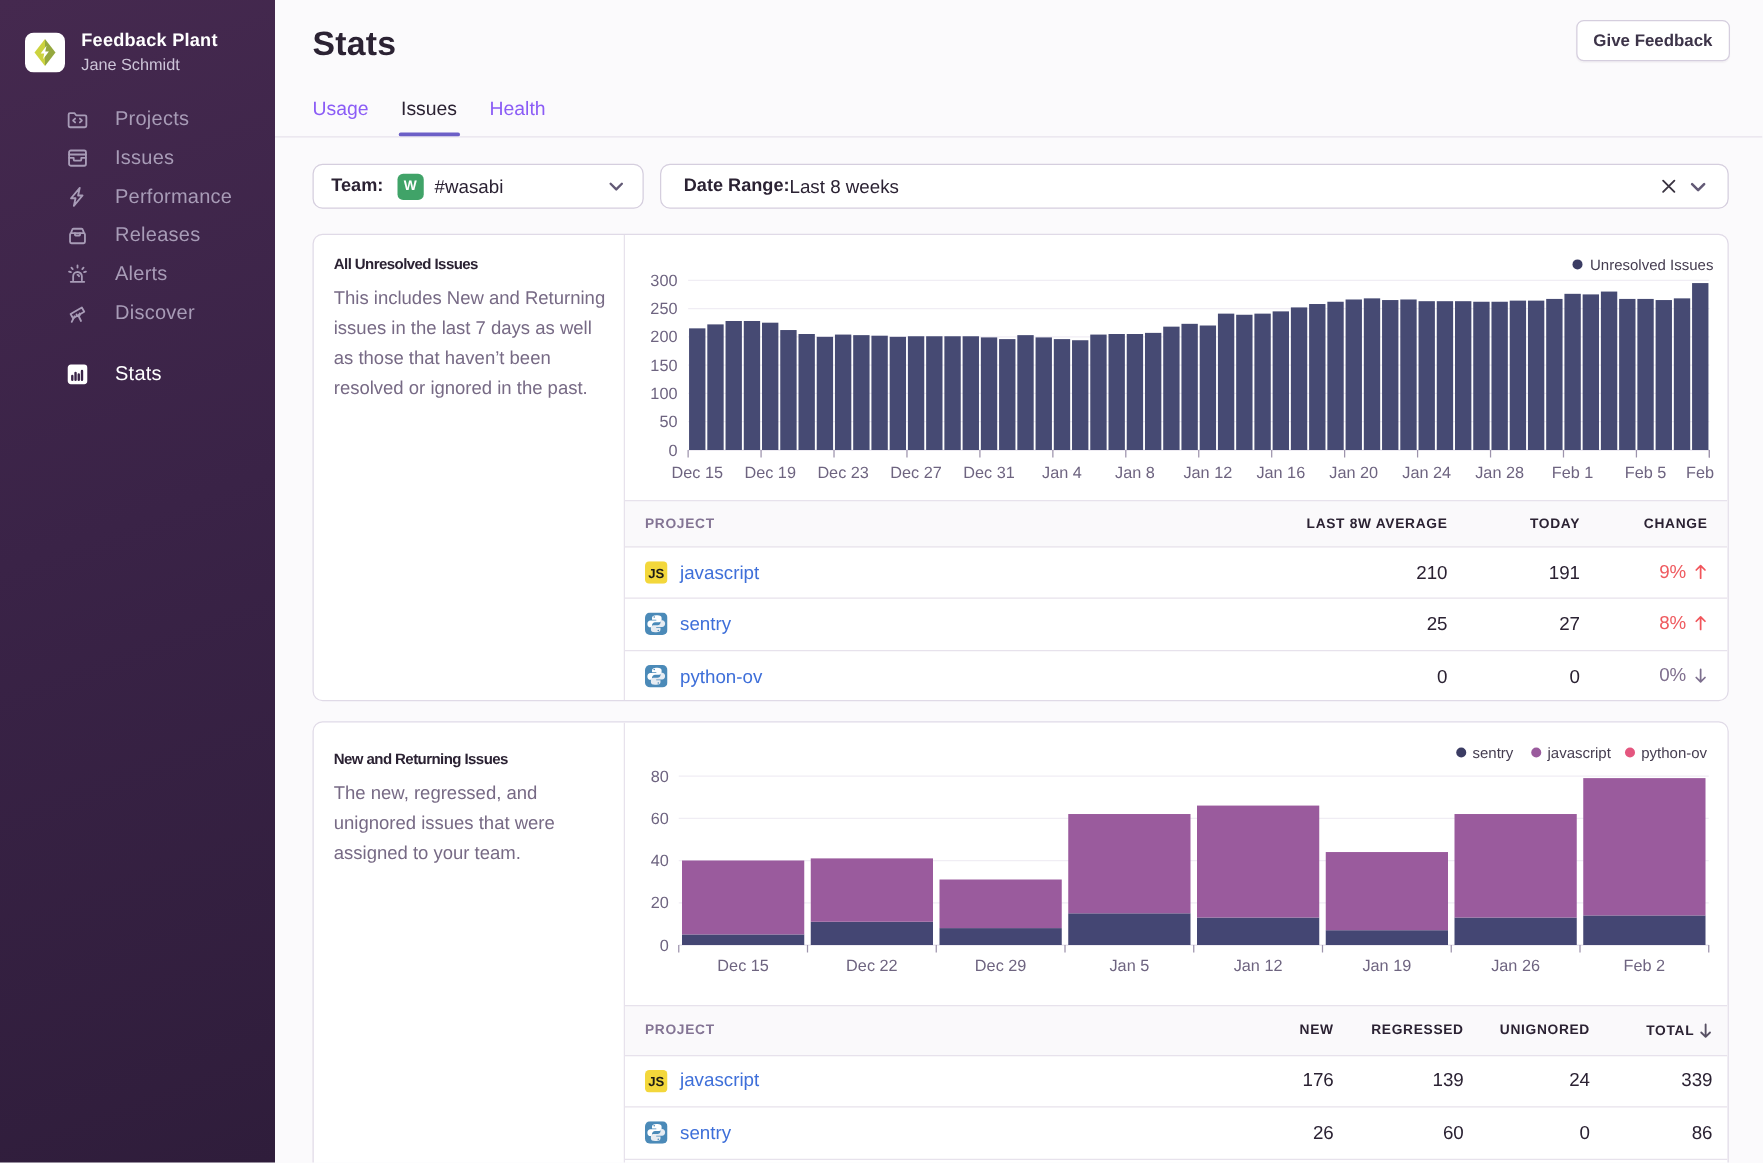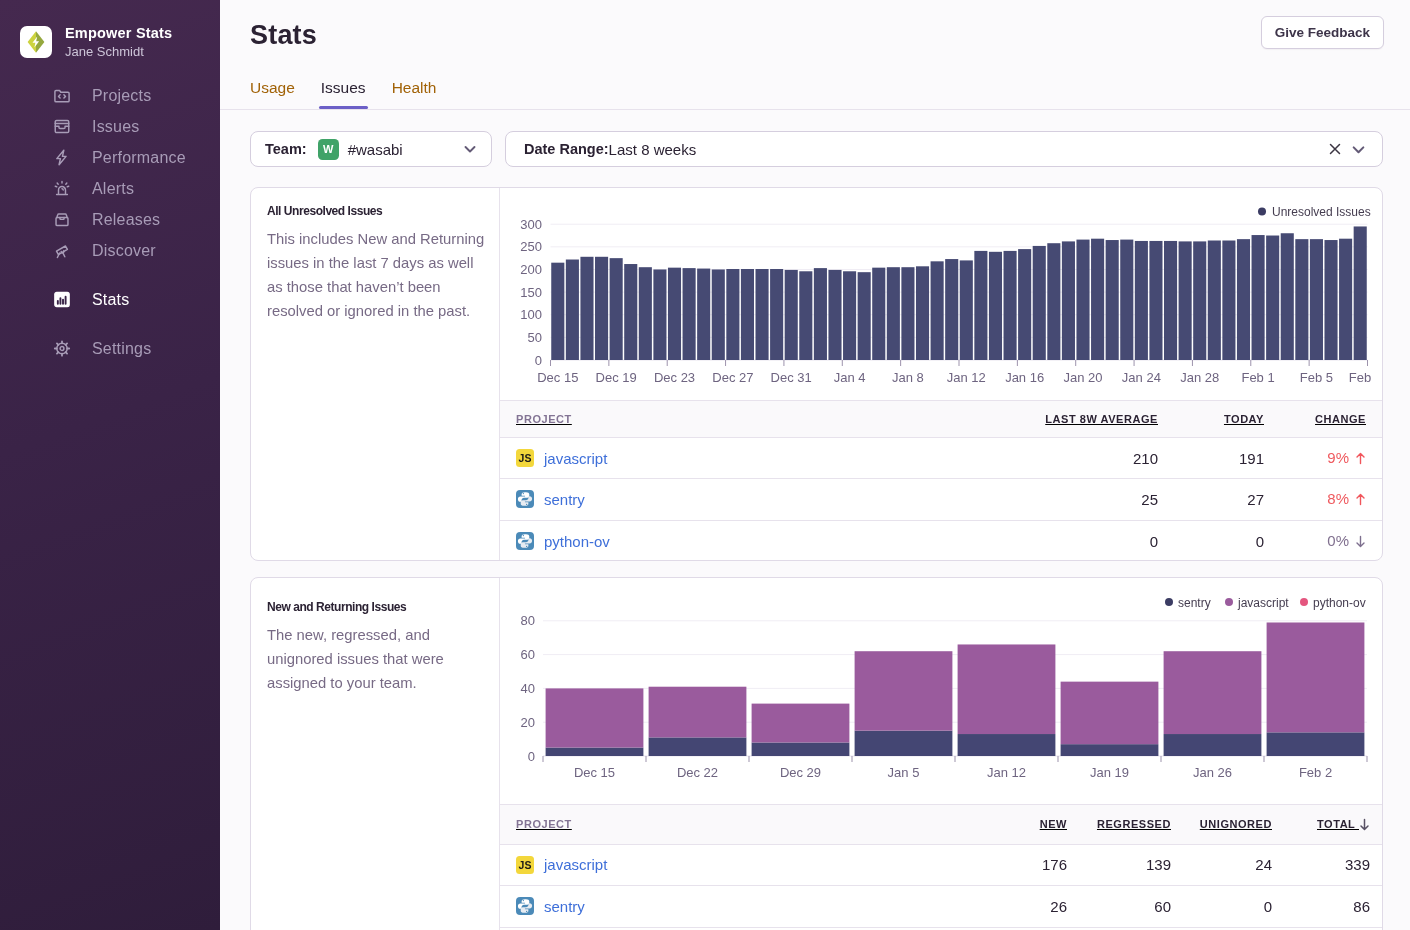--- a/index.html
+++ b/index.html
@@ -75,7 +75,7 @@
 <path d="M17.2 10.6l-4.7 6.2h2.9l-1 4.6 4.7-6.2h-2.9z" fill="#fff"></path>
       </svg>
       <div>
-        <div class="bt1">Empower Stats</div>
+        <div class="bt1">Feedback Plant</div>
         <div class="bt2">Jane Schmidt</div>
       </div>
     </div>

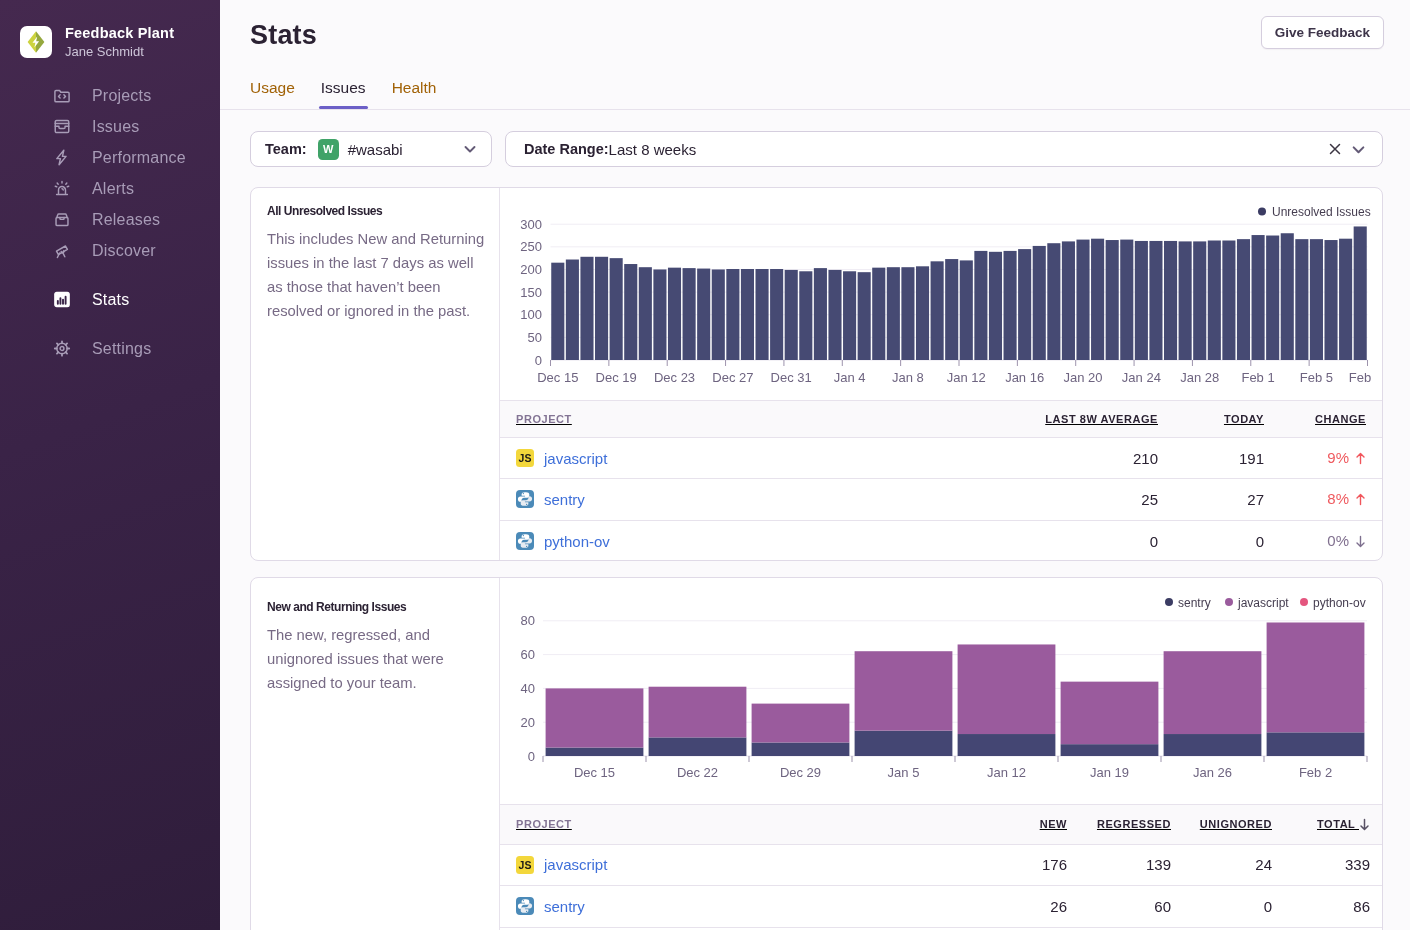--- a/index.html
+++ b/index.html
@@ -20,7 +20,7 @@
 .feedback { position:absolute; right:26px; top:16px; height:33px; background:#fff; border:1px solid #d5cede; border-radius:6px;
   font-size:13.5px; font-weight:bold; color:#3d3449; padding:0 13px; line-height:31px; box-shadow:0 1px 1px rgba(40,30,60,.04); }
 .tabs { position:absolute; left:30px; bottom:0; display:flex; gap:26px; }
-.tab { font-size:15.5px; color:#a16207; padding-bottom:12px; position:relative; }
+.tab { font-size:15.5px; color:#8b5cf6; padding-bottom:12px; position:relative; }
 .tab.active { color:#2b2233; }
 .tab.active:after { content:""; position:absolute; left:-2px; right:-2px; bottom:0; height:3px; border-radius:2px; background:#6c5fc7; }
 .content { padding:21px 27px 0 30px; }

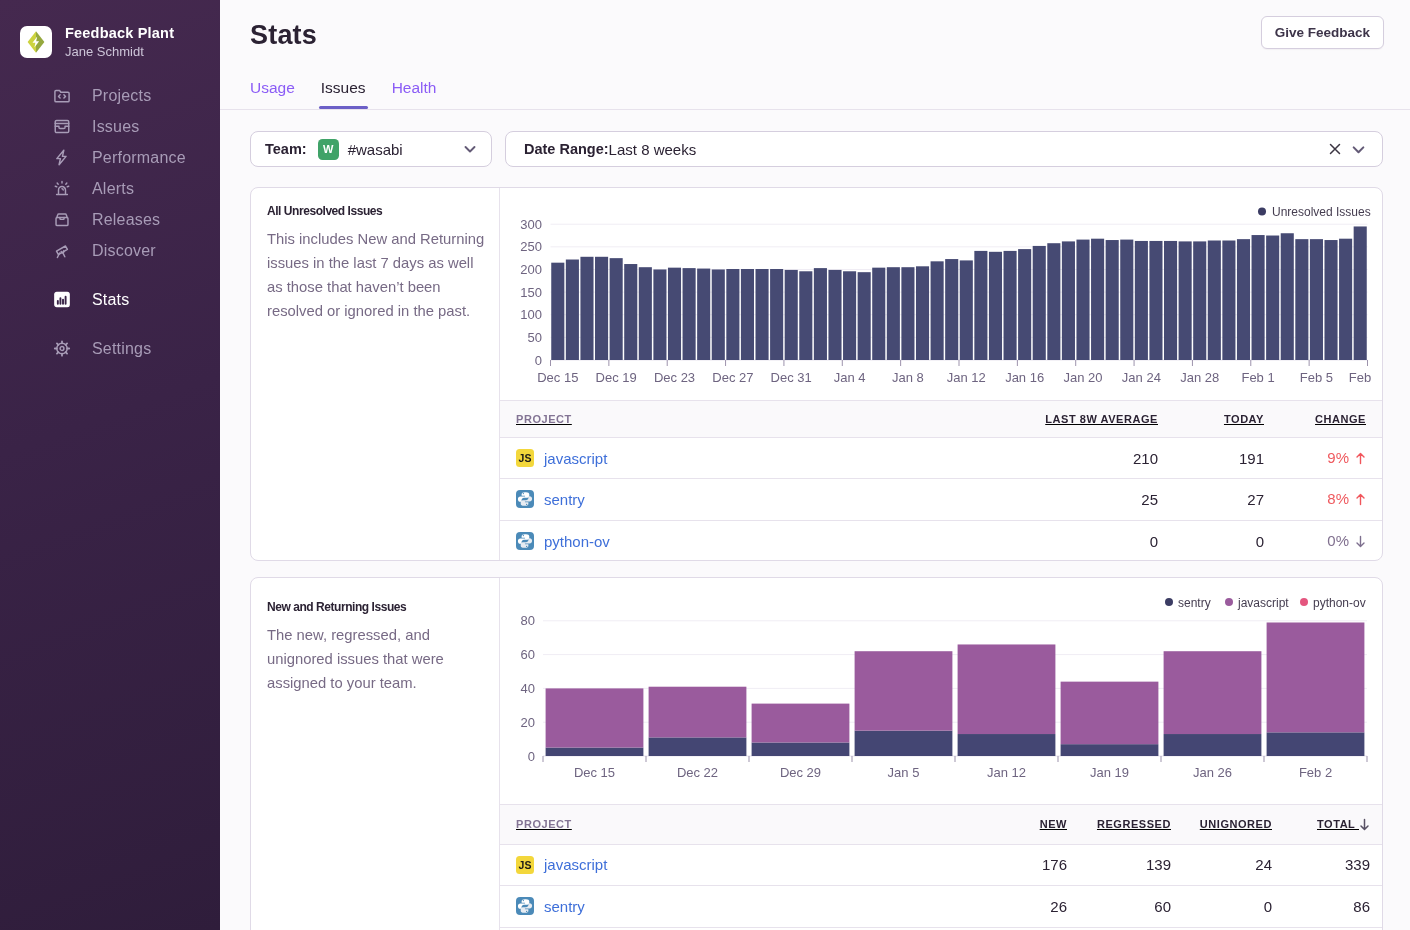--- a/index.html
+++ b/index.html
@@ -26,7 +26,7 @@
 .content { padding:21px 27px 0 30px; }
 .filters { display:flex; gap:13px; }
 .fbox { height:36px; background:#fff; border:1px solid #d5cede; border-radius:8px; display:flex; align-items:center; font-size:14.5px; color:#2b2233; }
-.fbox.team { width:242px; padding:0 14px; }
+.fbox.team { width:265px; padding:0 14px; }
 .fbox.date { flex:1; padding:0 16px 0 18px; }
 .flab { font-weight:bold; color:#2b2233; }
 .wbadge { width:21px; height:21px; border-radius:4.5px; background:#40a368; color:#fff; font-size:11px; font-weight:bold;

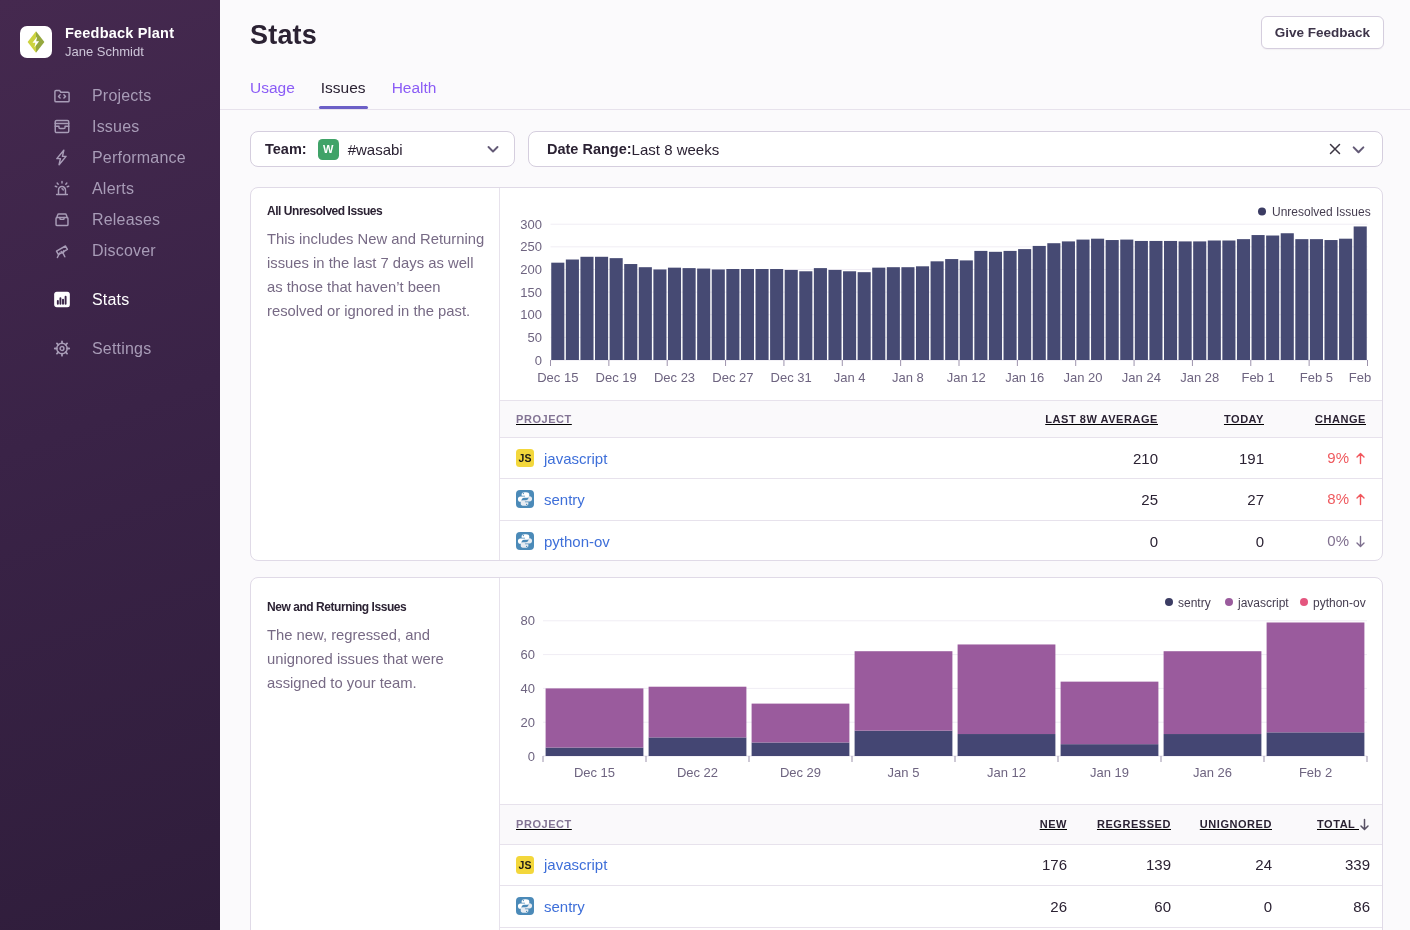--- a/index.html
+++ b/index.html
@@ -102,18 +102,18 @@
       </div>
 <div class="mi">
         <svg class="micon" width="19" height="19" viewBox="0 0 16 16" fill="none" stroke="currentColor" stroke-width="1.3" stroke-linecap="round" stroke-linejoin="round">
-          <path d="M4.9 12.2V9.4a3.1 3.1 0 016.2 0v2.8M3.2 13.3h9.6M8 8.3a1.1 1.1 0 011.1 1.1"></path>
-          <path d="M8 3.1V1.7M4.6 4.2l-.9-1M11.4 4.2l.9-1M3.3 6.4l-1.3-.4M12.7 6.4l1.3-.4"></path>
-        </svg>
-        <span>Alerts</span>
-      </div>
-<div class="mi">
-        <svg class="micon" width="19" height="19" viewBox="0 0 16 16" fill="none" stroke="currentColor" stroke-width="1.3" stroke-linecap="round" stroke-linejoin="round">
           <path d="M3.4 6.2l.8-2.4c.1-.4.5-.7.9-.7h5.8c.4 0 .8.3.9.7l.8 2.4"></path>
           <rect x="2.7" y="6.2" width="10.6" height="7.2" rx="1"></rect>
           <path d="M6.2 6.2v1.2c0 .3.2.5.5.5h2.6c.3 0 .5-.2.5-.5V6.2"></path>
         </svg>
         <span>Releases</span>
+      </div>
+<div class="mi">
+        <svg class="micon" width="19" height="19" viewBox="0 0 16 16" fill="none" stroke="currentColor" stroke-width="1.3" stroke-linecap="round" stroke-linejoin="round">
+          <path d="M4.9 12.2V9.4a3.1 3.1 0 016.2 0v2.8M3.2 13.3h9.6M8 8.3a1.1 1.1 0 011.1 1.1"></path>
+          <path d="M8 3.1V1.7M4.6 4.2l-.9-1M11.4 4.2l.9-1M3.3 6.4l-1.3-.4M12.7 6.4l1.3-.4"></path>
+        </svg>
+        <span>Alerts</span>
       </div>
 <div class="mi">
         <svg class="micon" width="19" height="19" viewBox="0 0 16 16" fill="none" stroke="currentColor" stroke-width="1.3" stroke-linecap="round" stroke-linejoin="round">

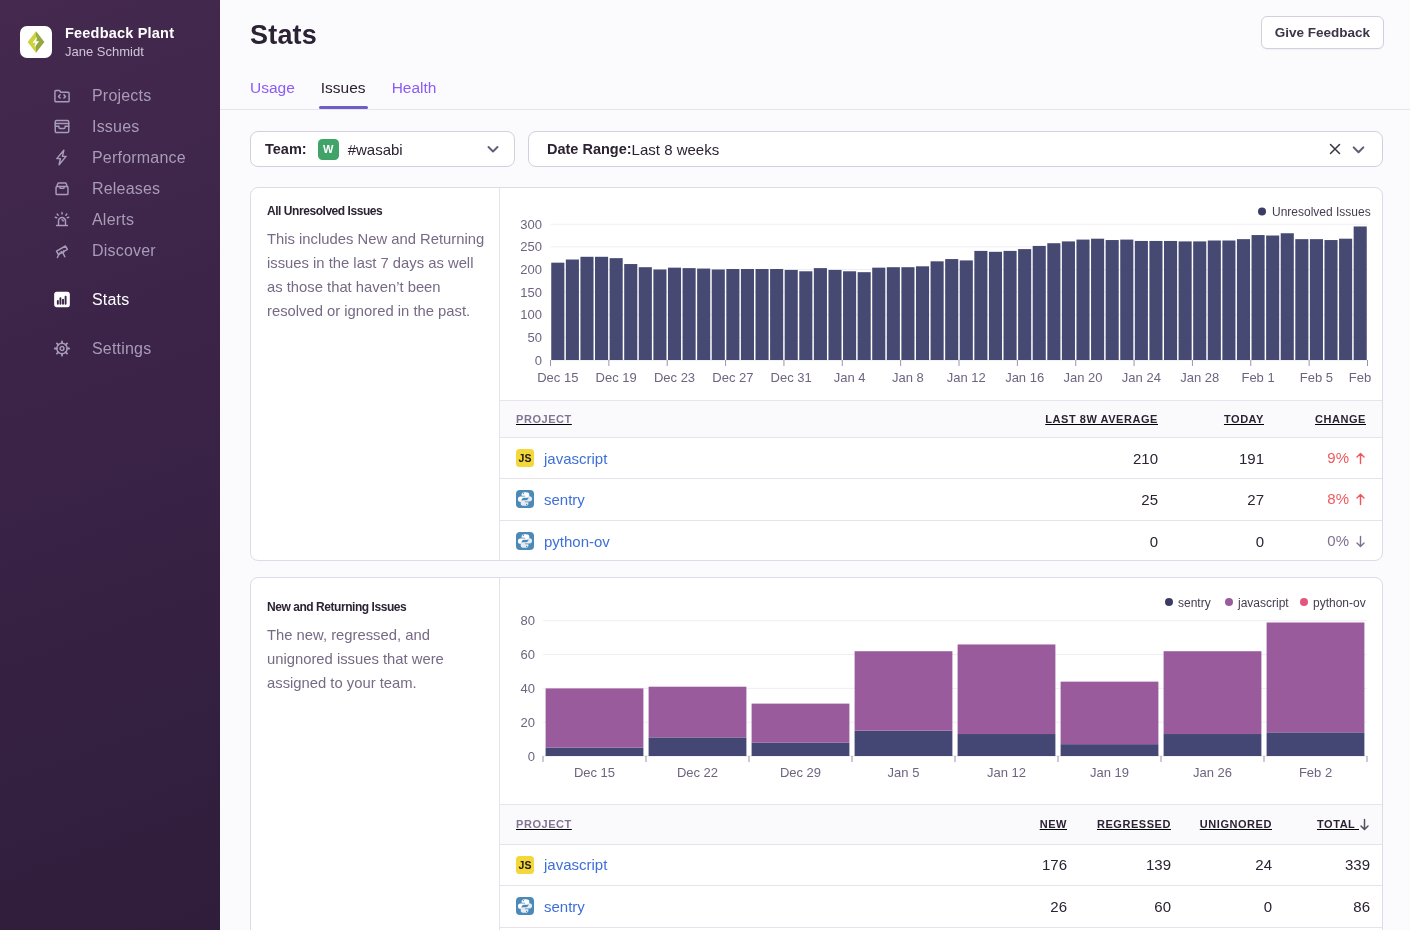--- a/index.html
+++ b/index.html
@@ -131,14 +131,6 @@
         <span>Stats</span>
       </div>
     <div class="gap1"></div>
-    <div class="mi">
-        <svg class="micon" width="19" height="19" viewBox="0 0 16 16" fill="none" stroke="currentColor" stroke-width="1.3" stroke-linecap="round" stroke-linejoin="round">
-          <circle cx="8" cy="8" r="4.6"></circle>
-          <circle cx="8" cy="8" r="1.7"></circle>
-          <path d="M8 3.4V1.6M8 14.4v-1.8M12.6 8h1.8M1.6 8h1.8M11.2 4.8l1.3-1.3M3.5 12.5l1.3-1.3M11.2 11.2l1.3 1.3M3.5 3.5l1.3 1.3" stroke-width="1.6"></path>
-        </svg>
-        <span>Settings</span>
-      </div>
   </nav>
 </aside>
 <main>

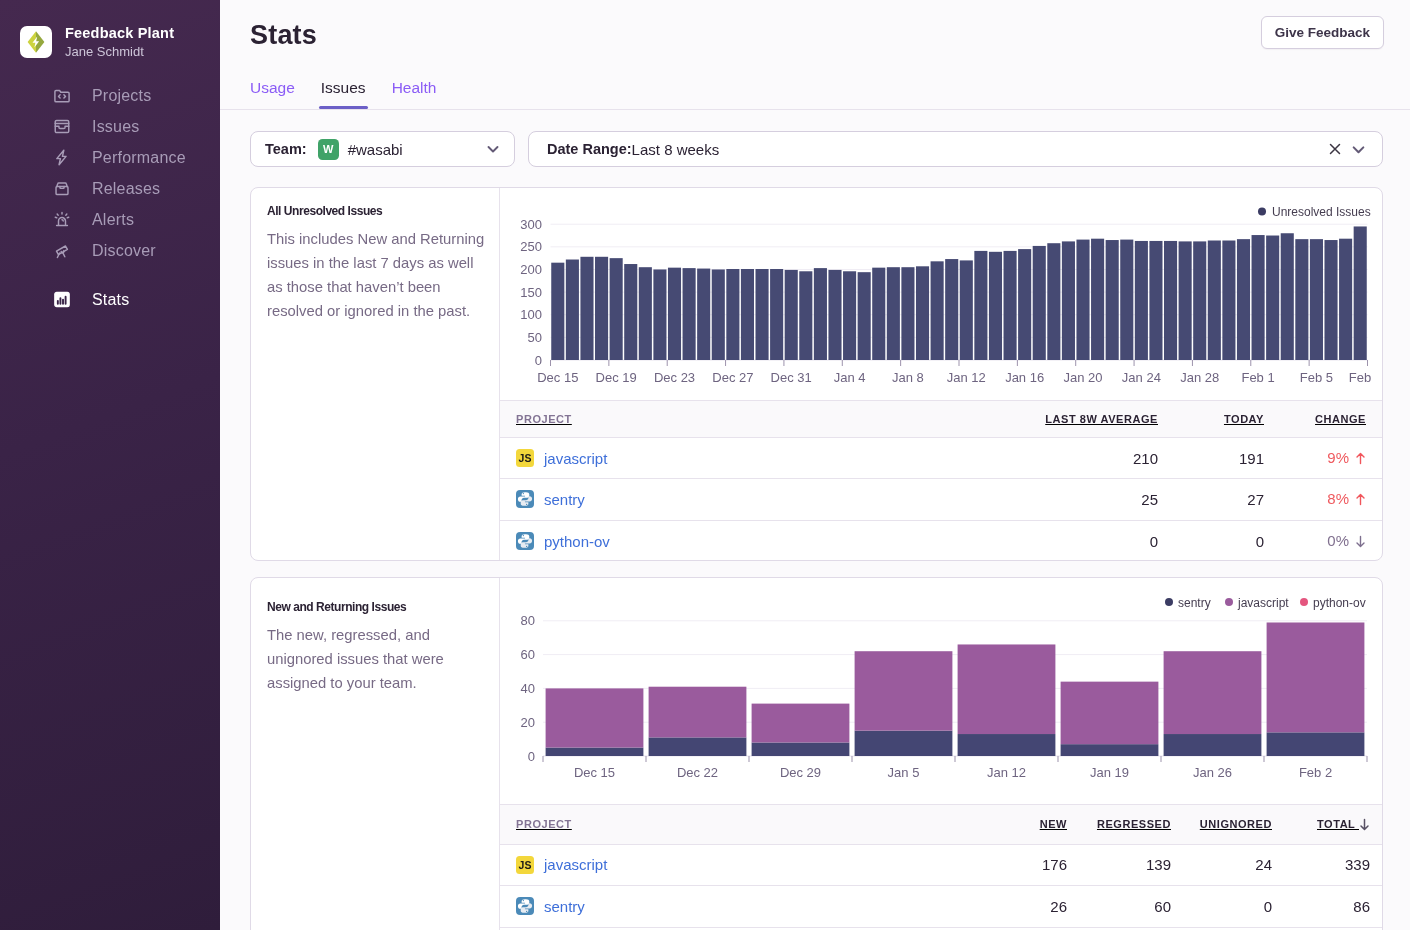--- a/index.html
+++ b/index.html
@@ -46,7 +46,7 @@
 .axl { font-size:13px; fill:#6e6480; font-family:"Liberation Sans",sans-serif; }
 .leg { font-size:12px; fill:#453d50; font-family:"Liberation Sans",sans-serif; }
 .thead { display:flex; align-items:center; height:38px; background:#faf9fb; border-top:1px solid #e7e2ec; border-bottom:1px solid #e7e2ec;
-  padding:0 16px 0 16px;text-decoration:underline; }
+  padding:0 16px 0 16px; }
 .t2h { height:40.5px; padding-right:12px; }
 .th { font-size:11px; font-weight:bold; color:#837494; letter-spacing:.55px; }
 .trow { display:flex; align-items:center; height:41.3px; border-bottom:1px solid #e7e2ec; padding:0 16px 0 16px; font-size:15px; }

